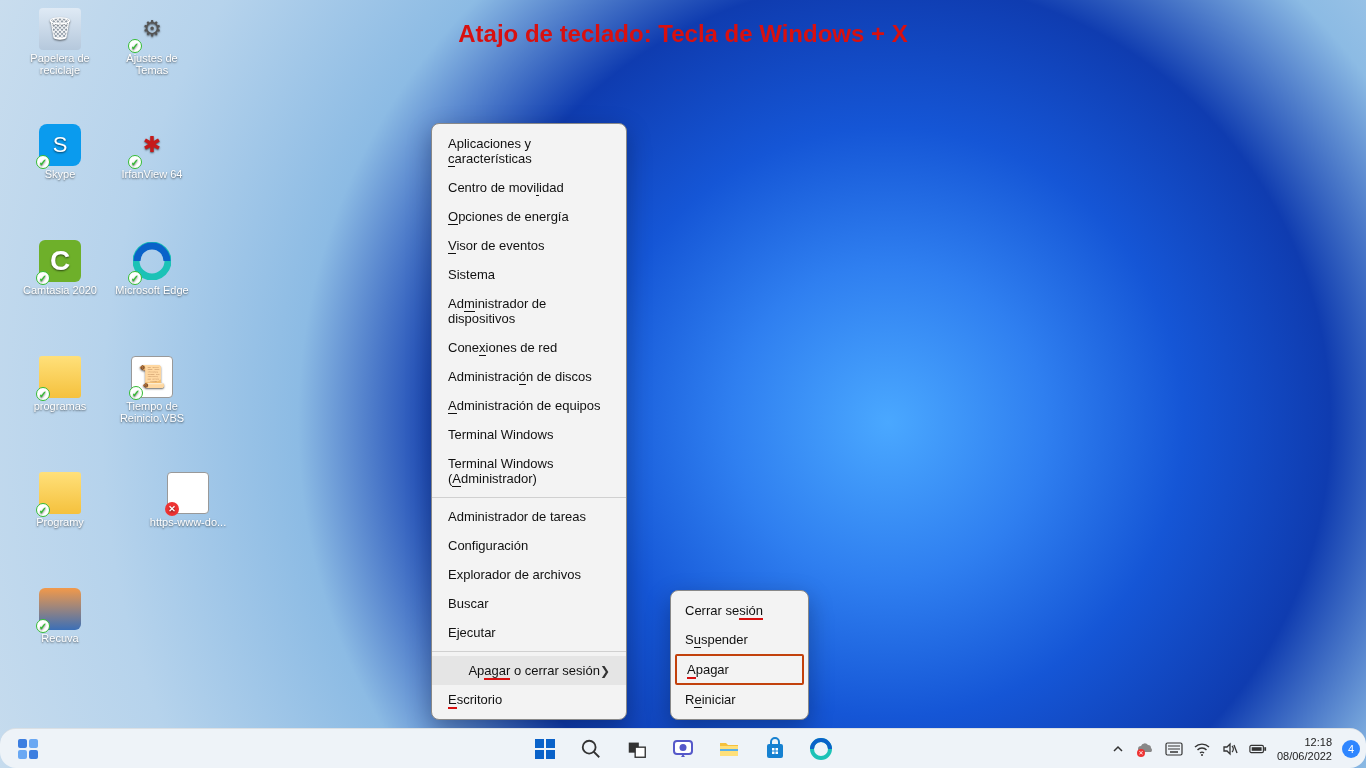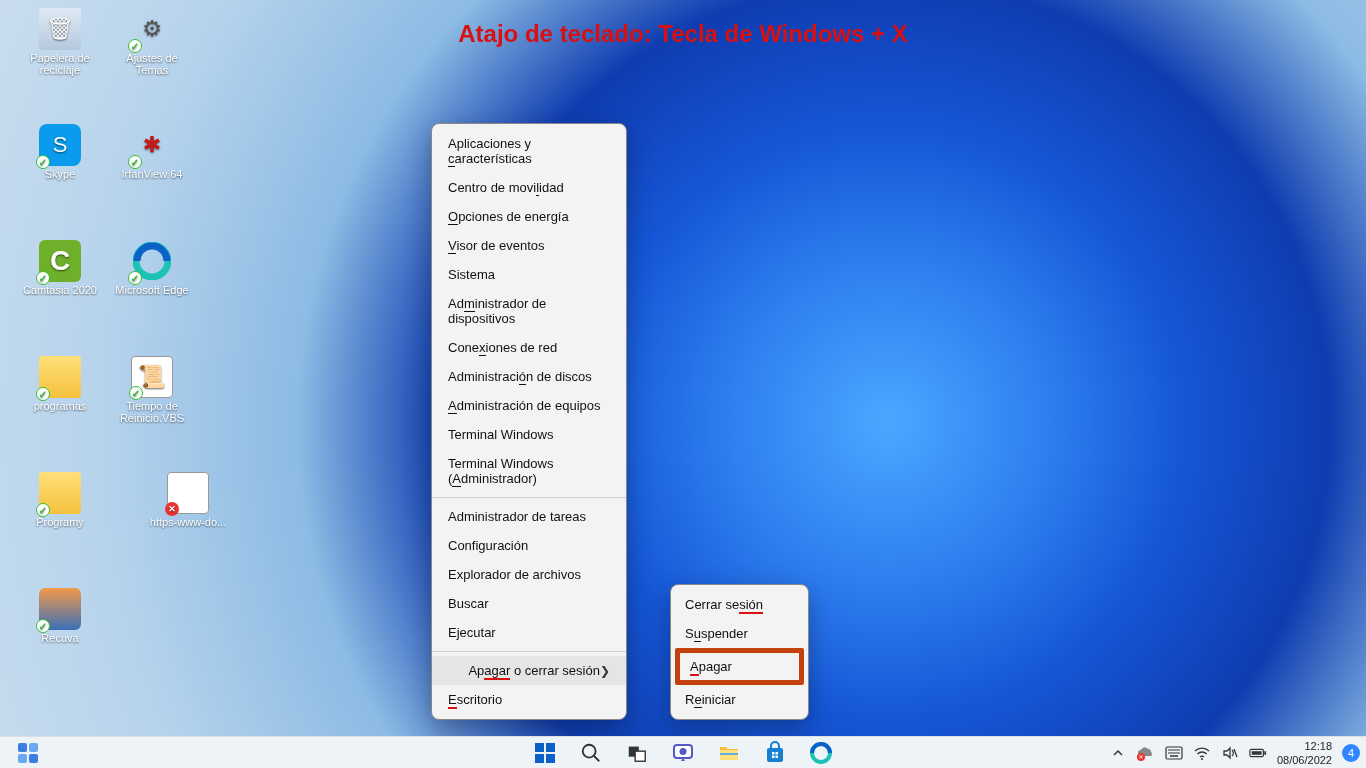--- a/index.html
+++ b/index.html
@@ -91,7 +91,7 @@
     font-size:13px; color:#111;
   }
   .submenu .mi { padding:7px 14px; cursor:pointer; }
-  .submenu .hl { border:5px solid #c2410c; border-radius:2px; margin:0 4px; padding:6px 10px; }
+  .submenu .hl { border:2px solid #c2410c; border-radius:2px; margin:0 4px; padding:6px 10px; }
 
   
   .taskbar {

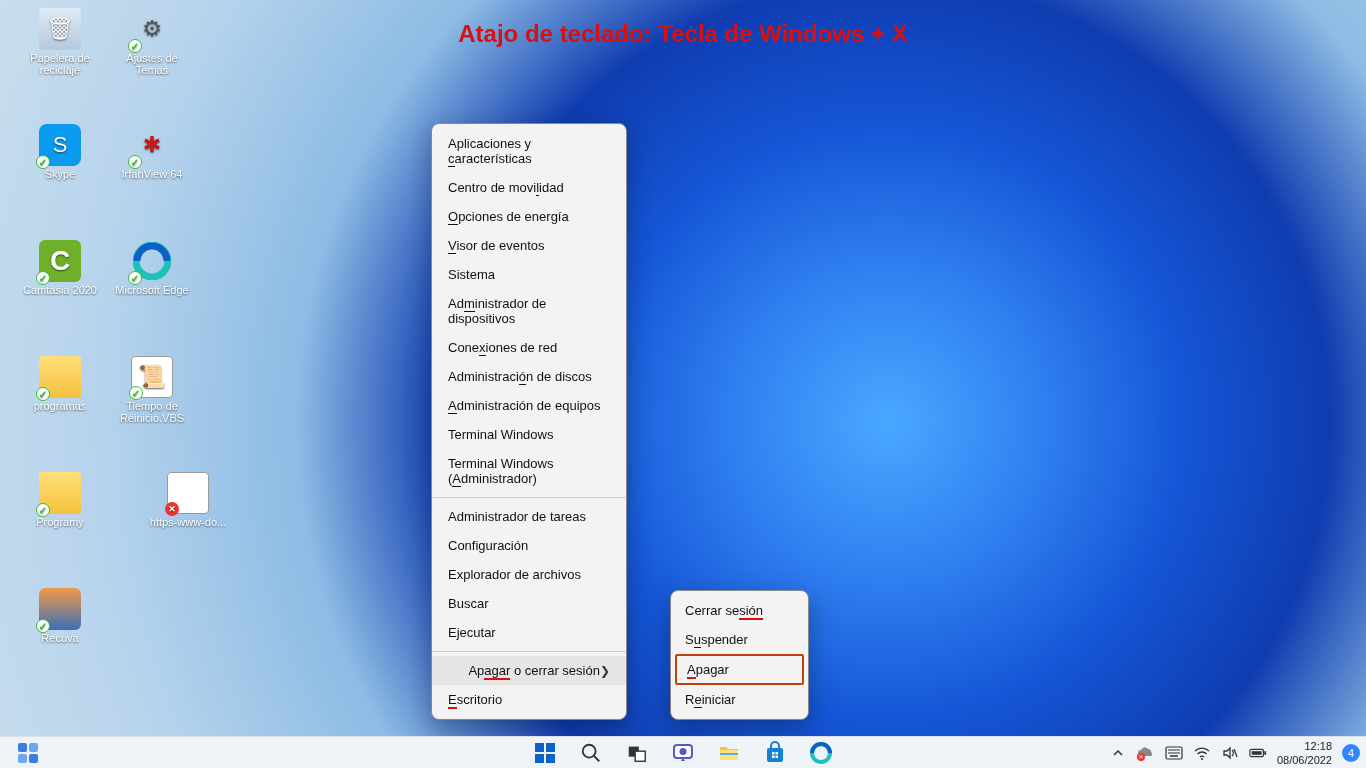--- a/index.html
+++ b/index.html
@@ -97,10 +97,10 @@
   .taskbar {
     position:absolute;
     left:0; right:0; bottom:0;
-    height:32px;
+    height:40px;
     background: #eef3f8;
     border-top:1px solid rgba(0,0,0,.08);
-    display:flex; align-items:center;
+    display:flex; align-items:center;border-radius:16px;
   }
   .tb-left { position:absolute; left:8px; display:flex; align-items:center; height:100%; }
   .tb-center { margin:0 auto; display:flex; gap:6px; align-items:center; }

